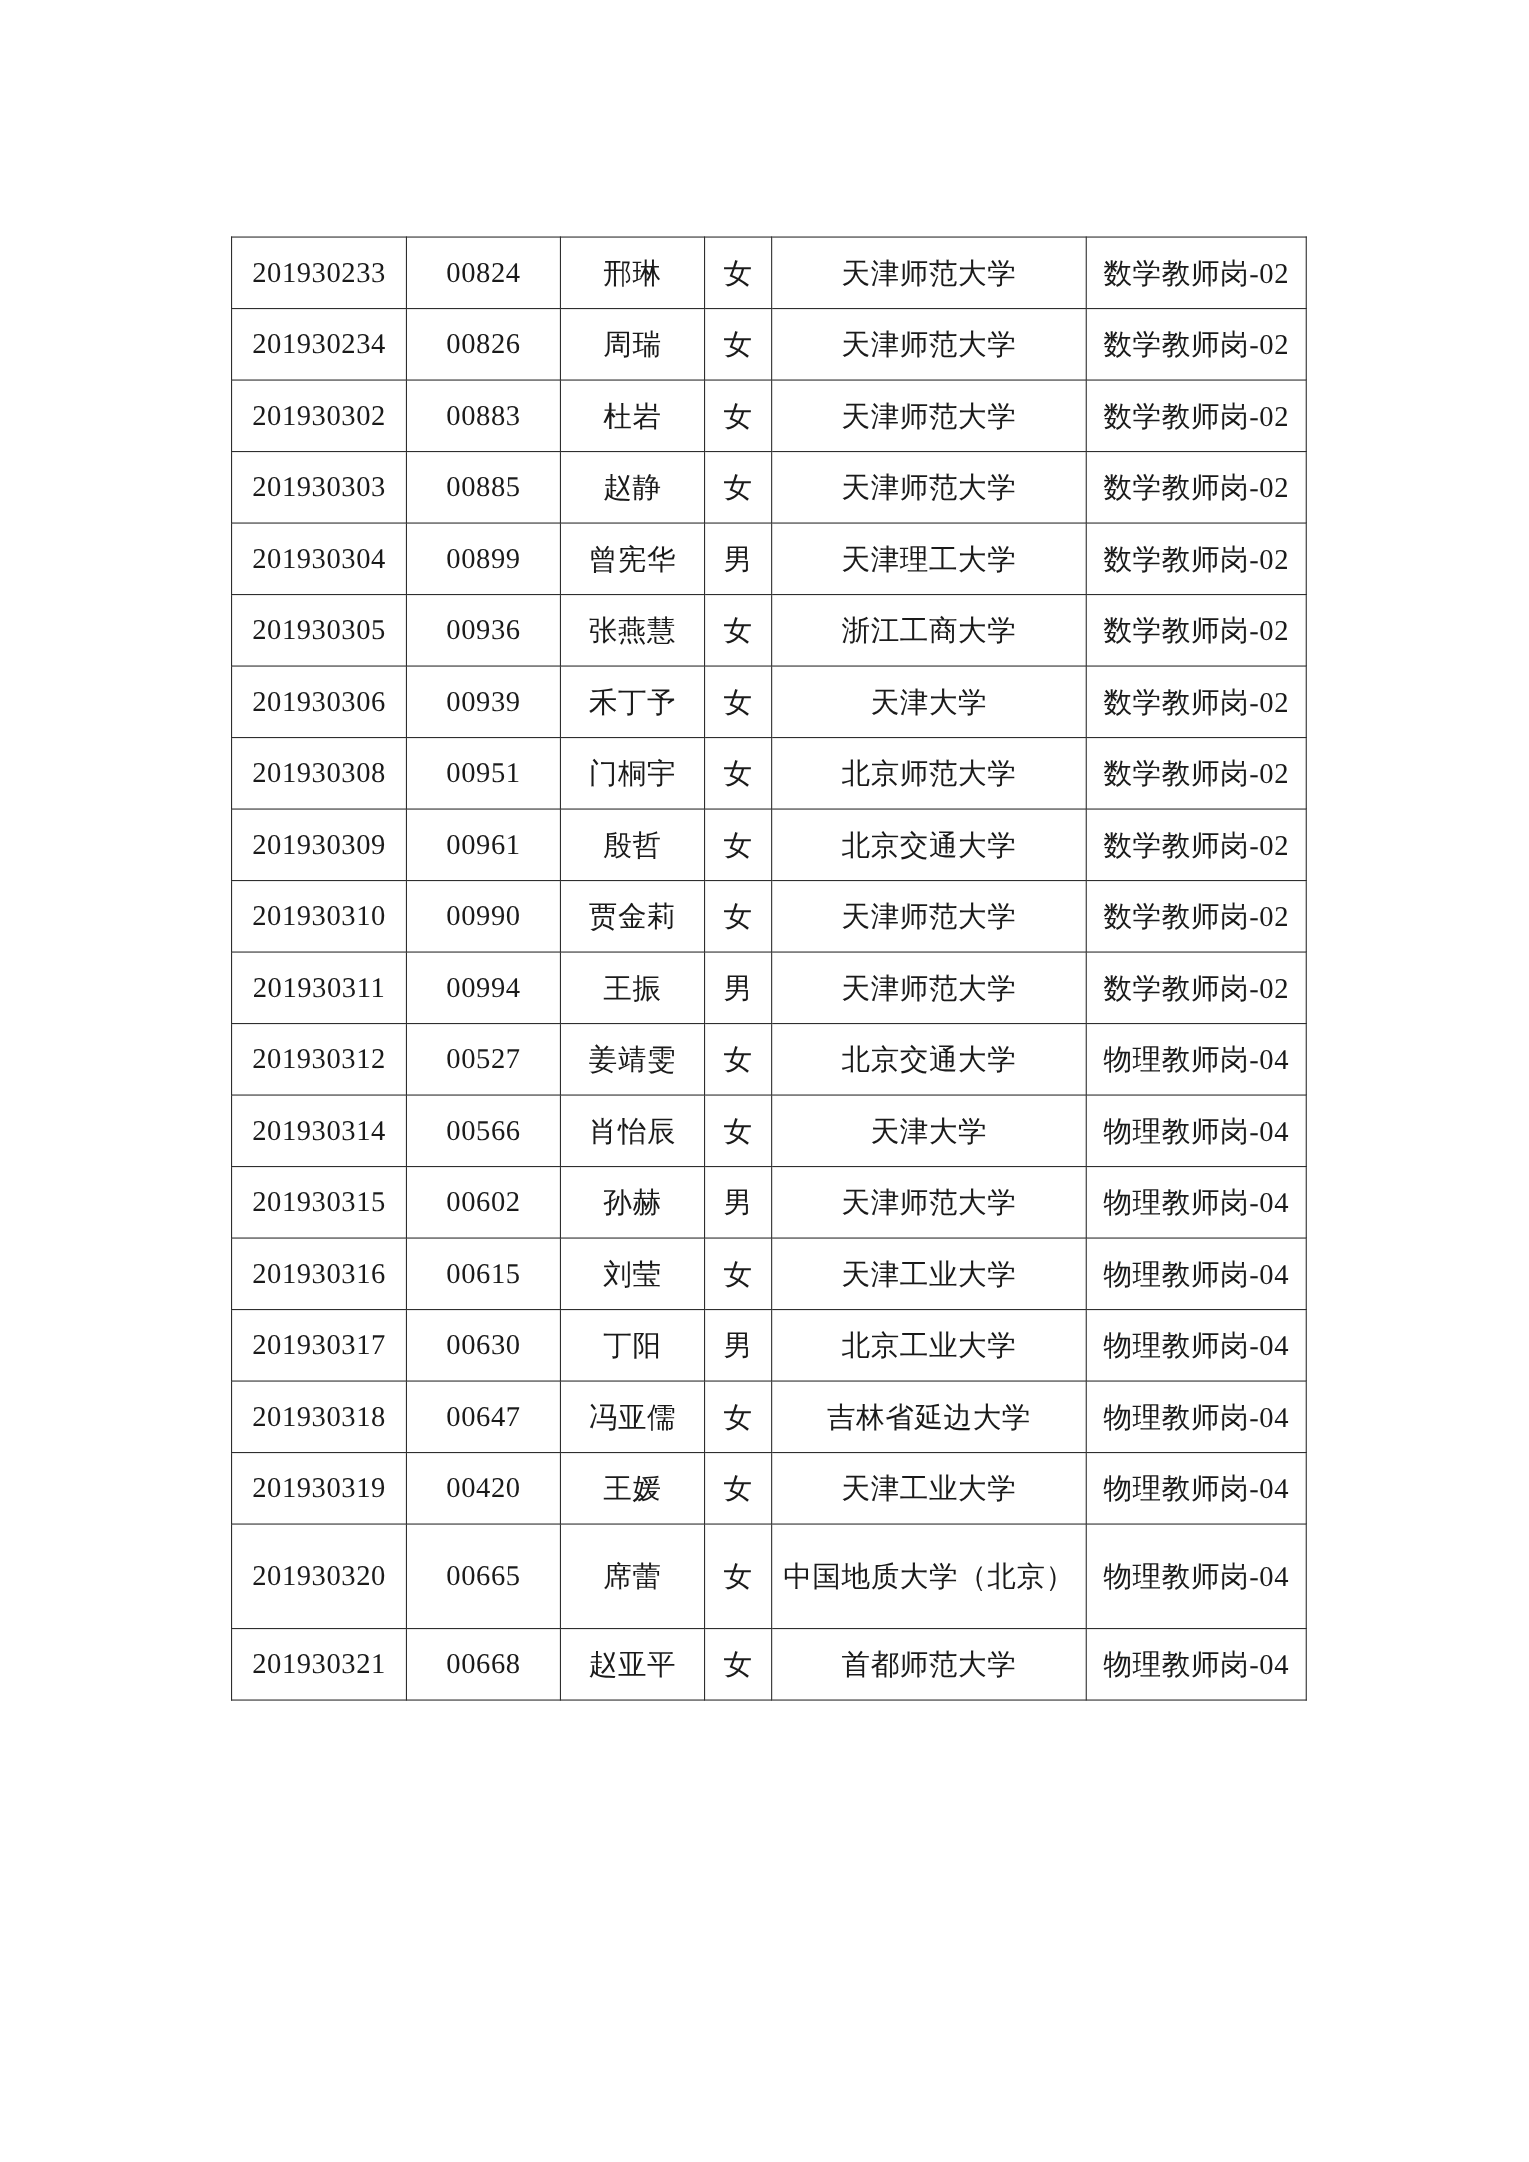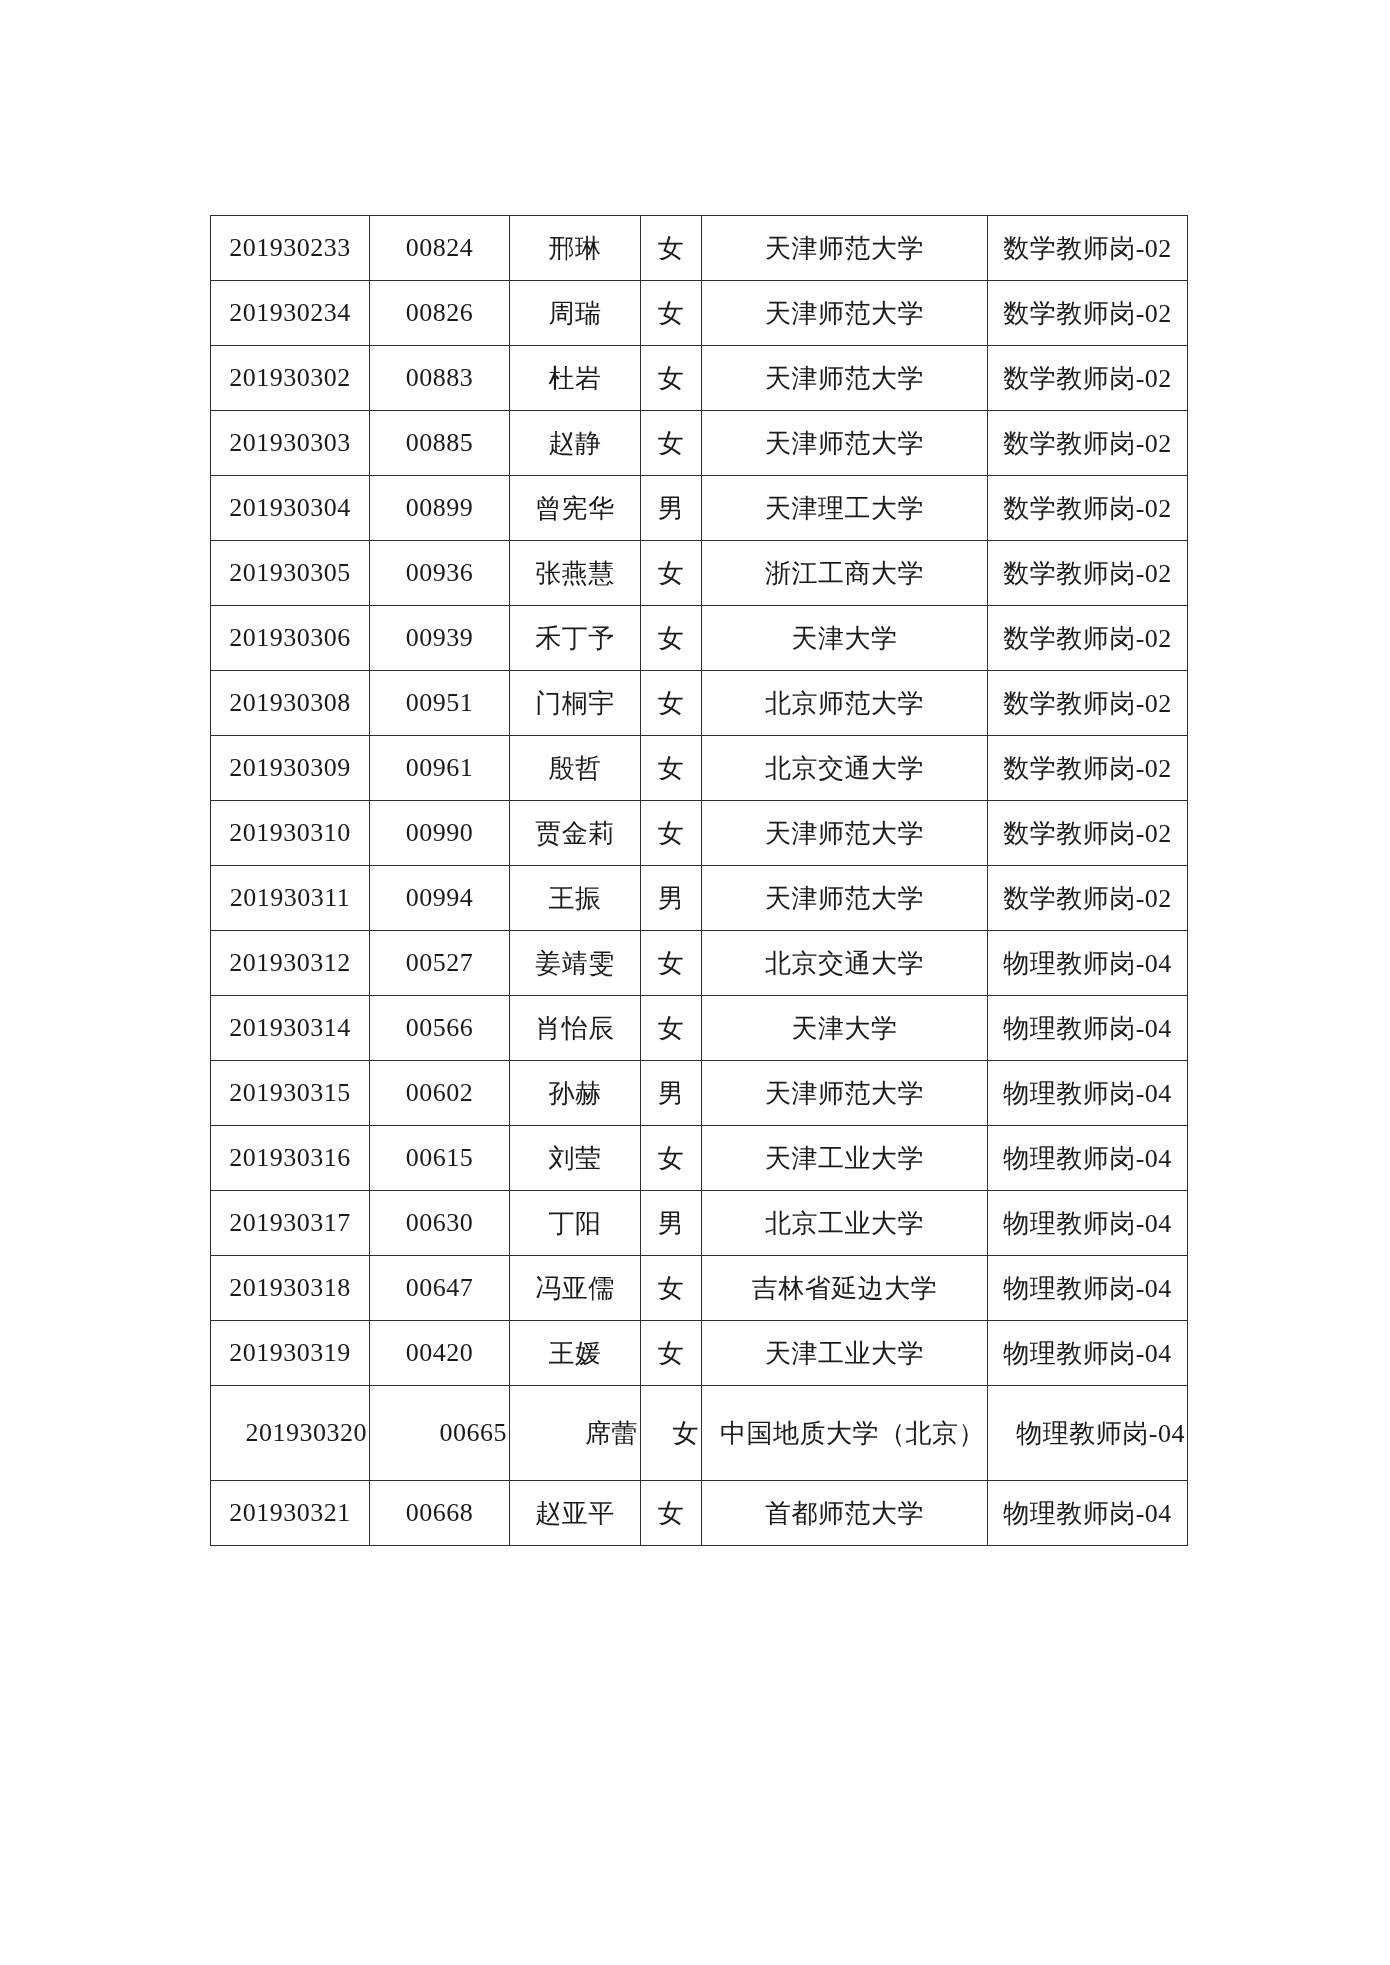--- a/index.html
+++ b/index.html
@@ -41,7 +41,6 @@
   }
   table.roster tr.tall td {
     height: 94px;
-    text-align: right;
   }
   col.c-serial { width: 159px; }
   col.c-code   { width: 140px; }

